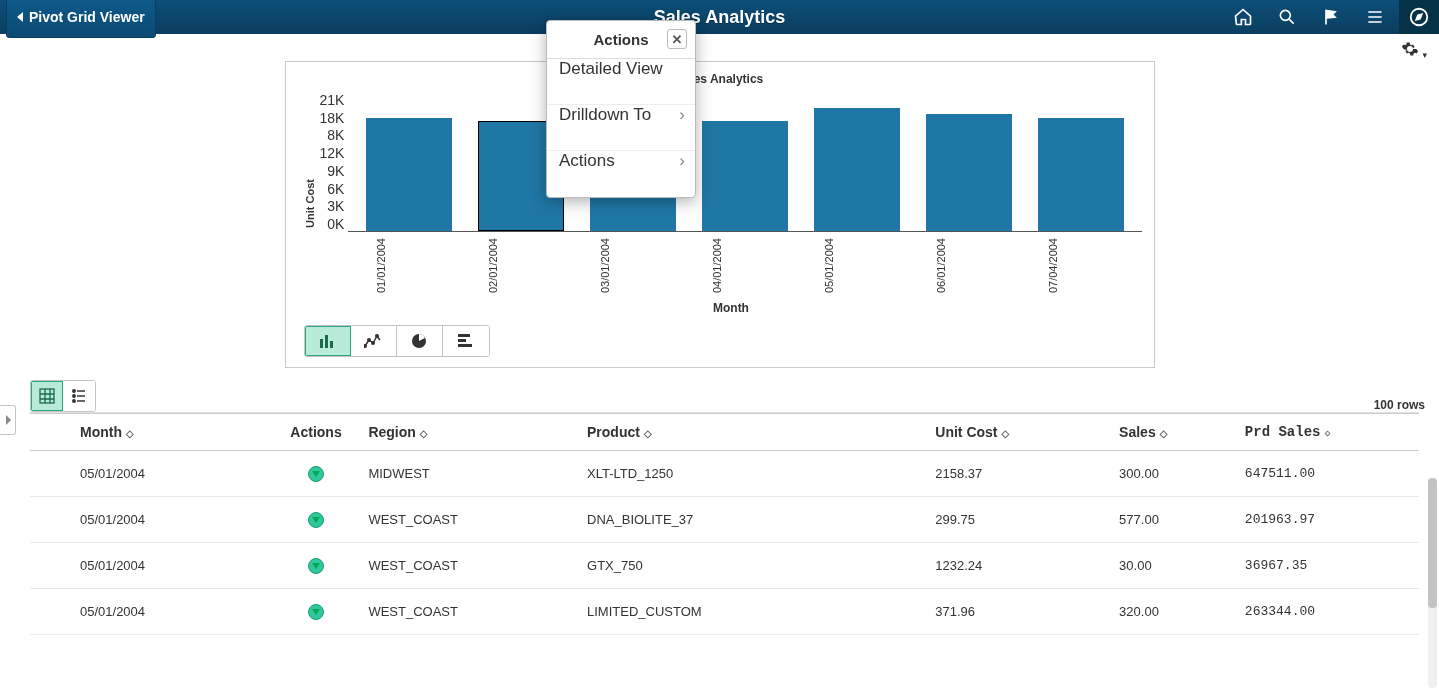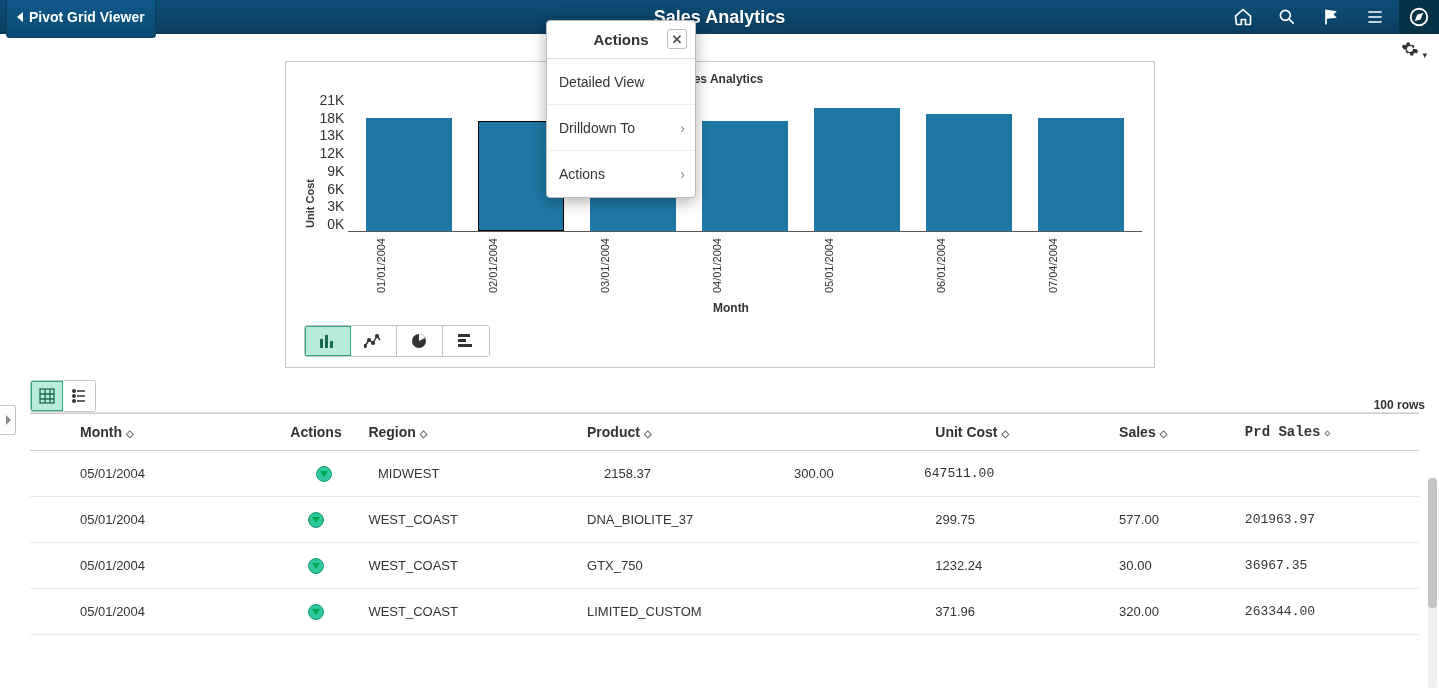--- a/index.html
+++ b/index.html
@@ -70,7 +70,7 @@
   .popup { position:absolute; left:546px; top:20px; width:150px; background:#fff; border:1px solid #bbb; border-radius:4px; box-shadow:0 4px 16px rgba(0,0,0,.3); z-index:50;}
   .popup-head { display:flex; align-items:center; justify-content:center; height:38px; border-bottom:1px solid #ddd; position:relative; font-weight:bold; font-size:15px;}
   .popup-close{ position:absolute; right:8px; top:8px; width:20px;height:20px;border:1px solid #bbb;border-radius:3px;display:flex;align-items:center;justify-content:center;font-size:13px;color:#555;cursor:pointer;}
-  .popup-item{ height:46px; display:flex; align-items:center; padding:0 12px; border-bottom:1px solid #eee; font-size:14px; cursor:pointer; position:relative;}
+  .popup-item{ height:46px; display:flex; padding:0 12px; border-bottom:1px solid #eee; font-size:17px; cursor:pointer; position:relative;}
   .popup-item:last-child{border-bottom:none;}
   .popup-item .chev-r{ position:absolute; right:10px; color:#888;}
 </style>

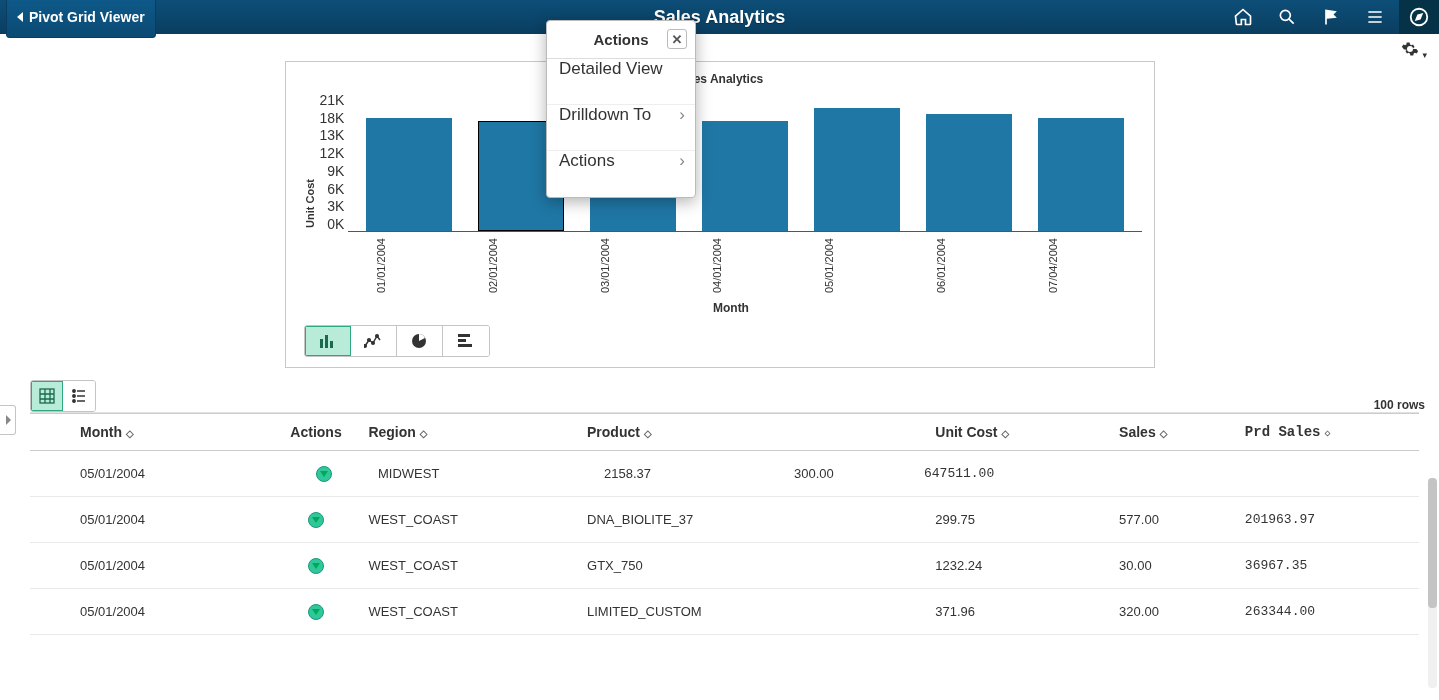--- a/index.html
+++ b/index.html
@@ -132,7 +132,7 @@
         <div class="yticks" id="yticks">
             <div>21K</div>
             <div>18K</div>
-            <div>13K</div>
+            <div>8K</div>
             <div>12K</div>
             <div>9K</div>
             <div>6K</div>

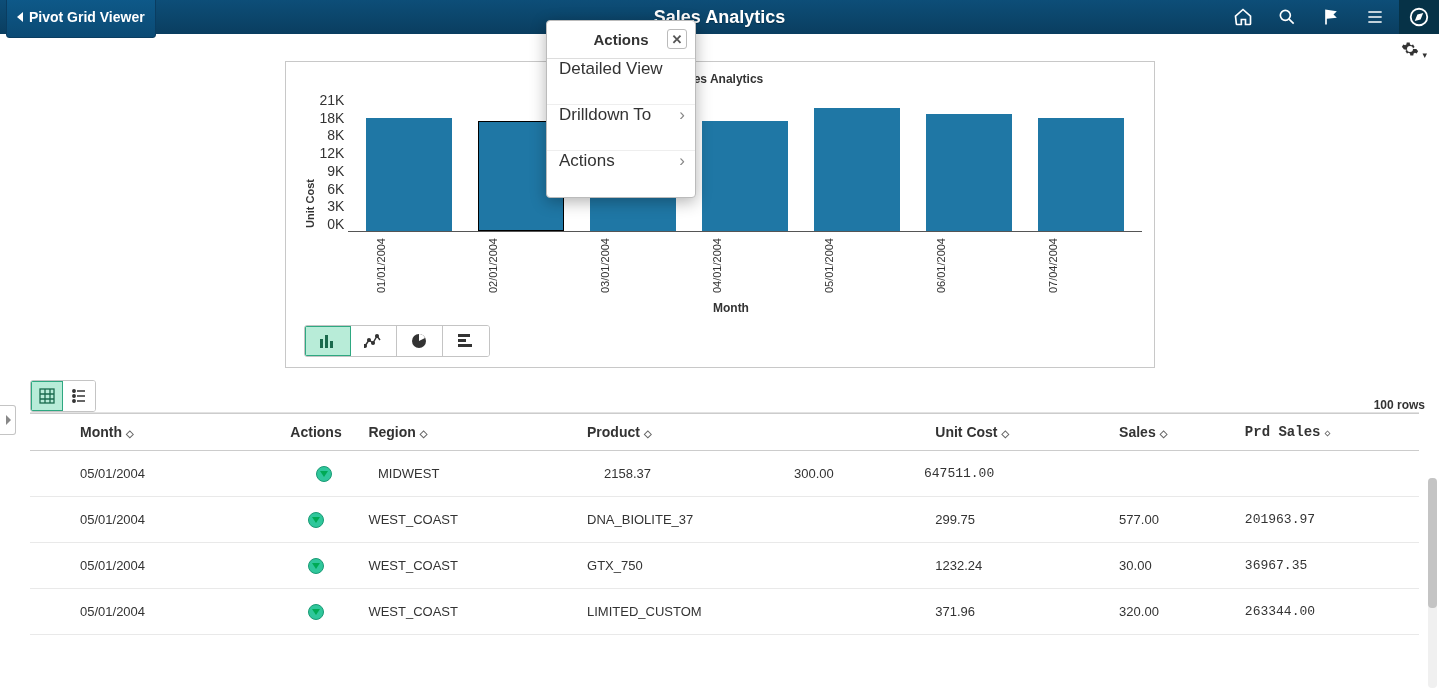--- a/index.html
+++ b/index.html
@@ -240,6 +240,7 @@
             </svg>
           </span></div>
         <div class="c-region">MIDWEST</div>
+        <div class="c-product">XLT-LTD_1250</div>
         <div class="c-unitcost">2158.37</div>
         <div class="c-sales">300.00</div>
         <div class="c-prdsales">647511.00</div>

